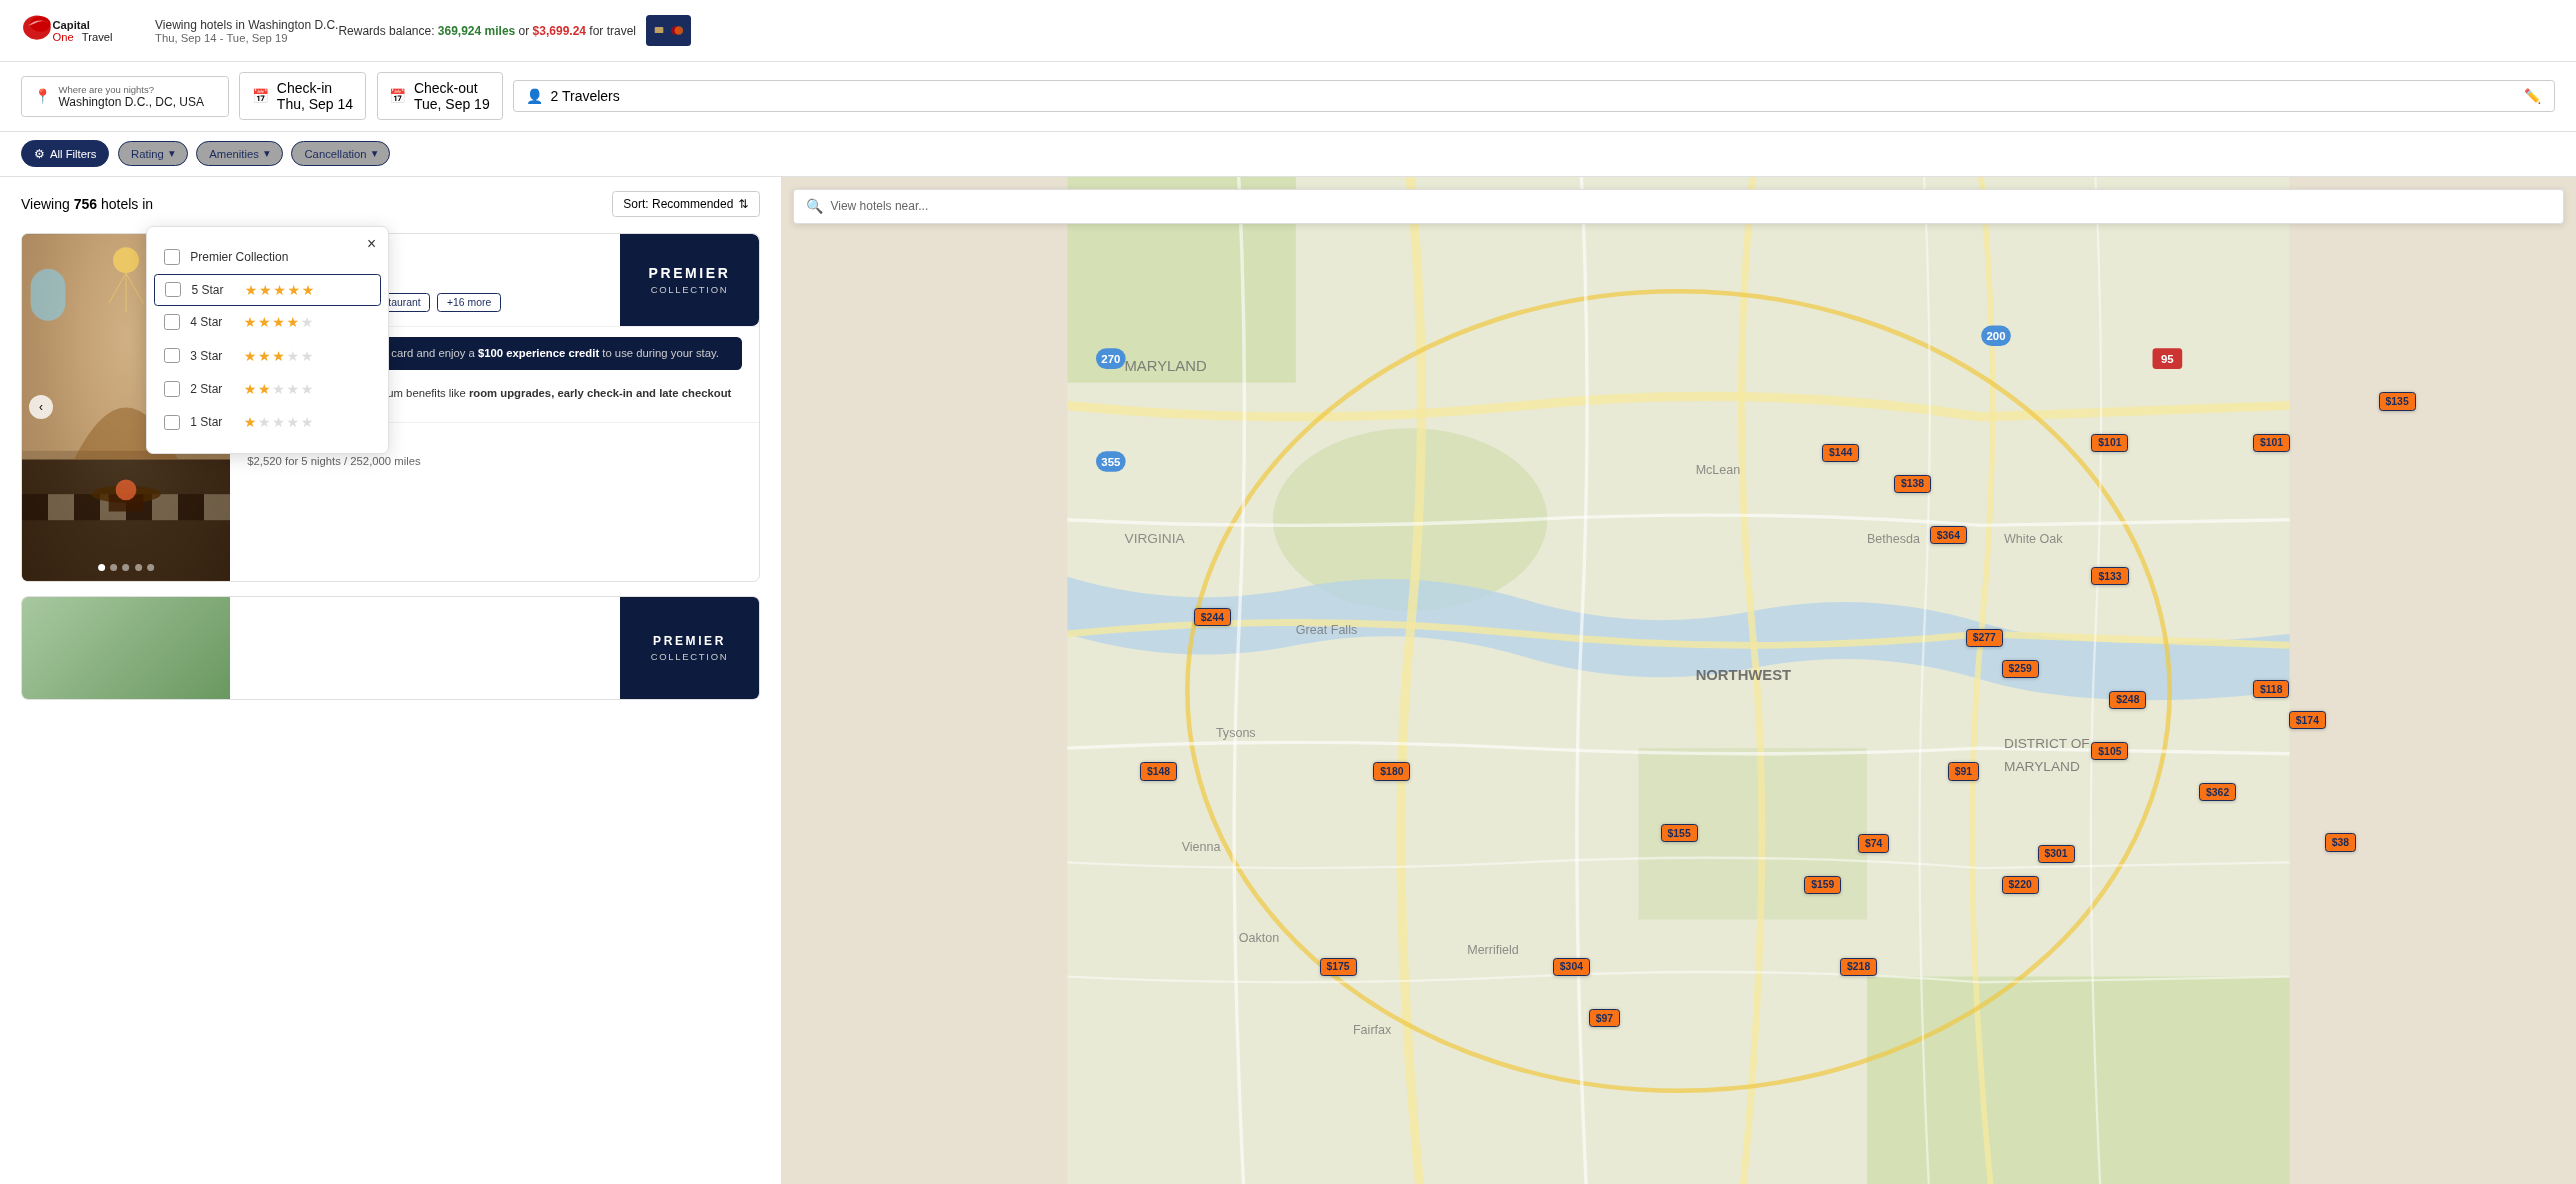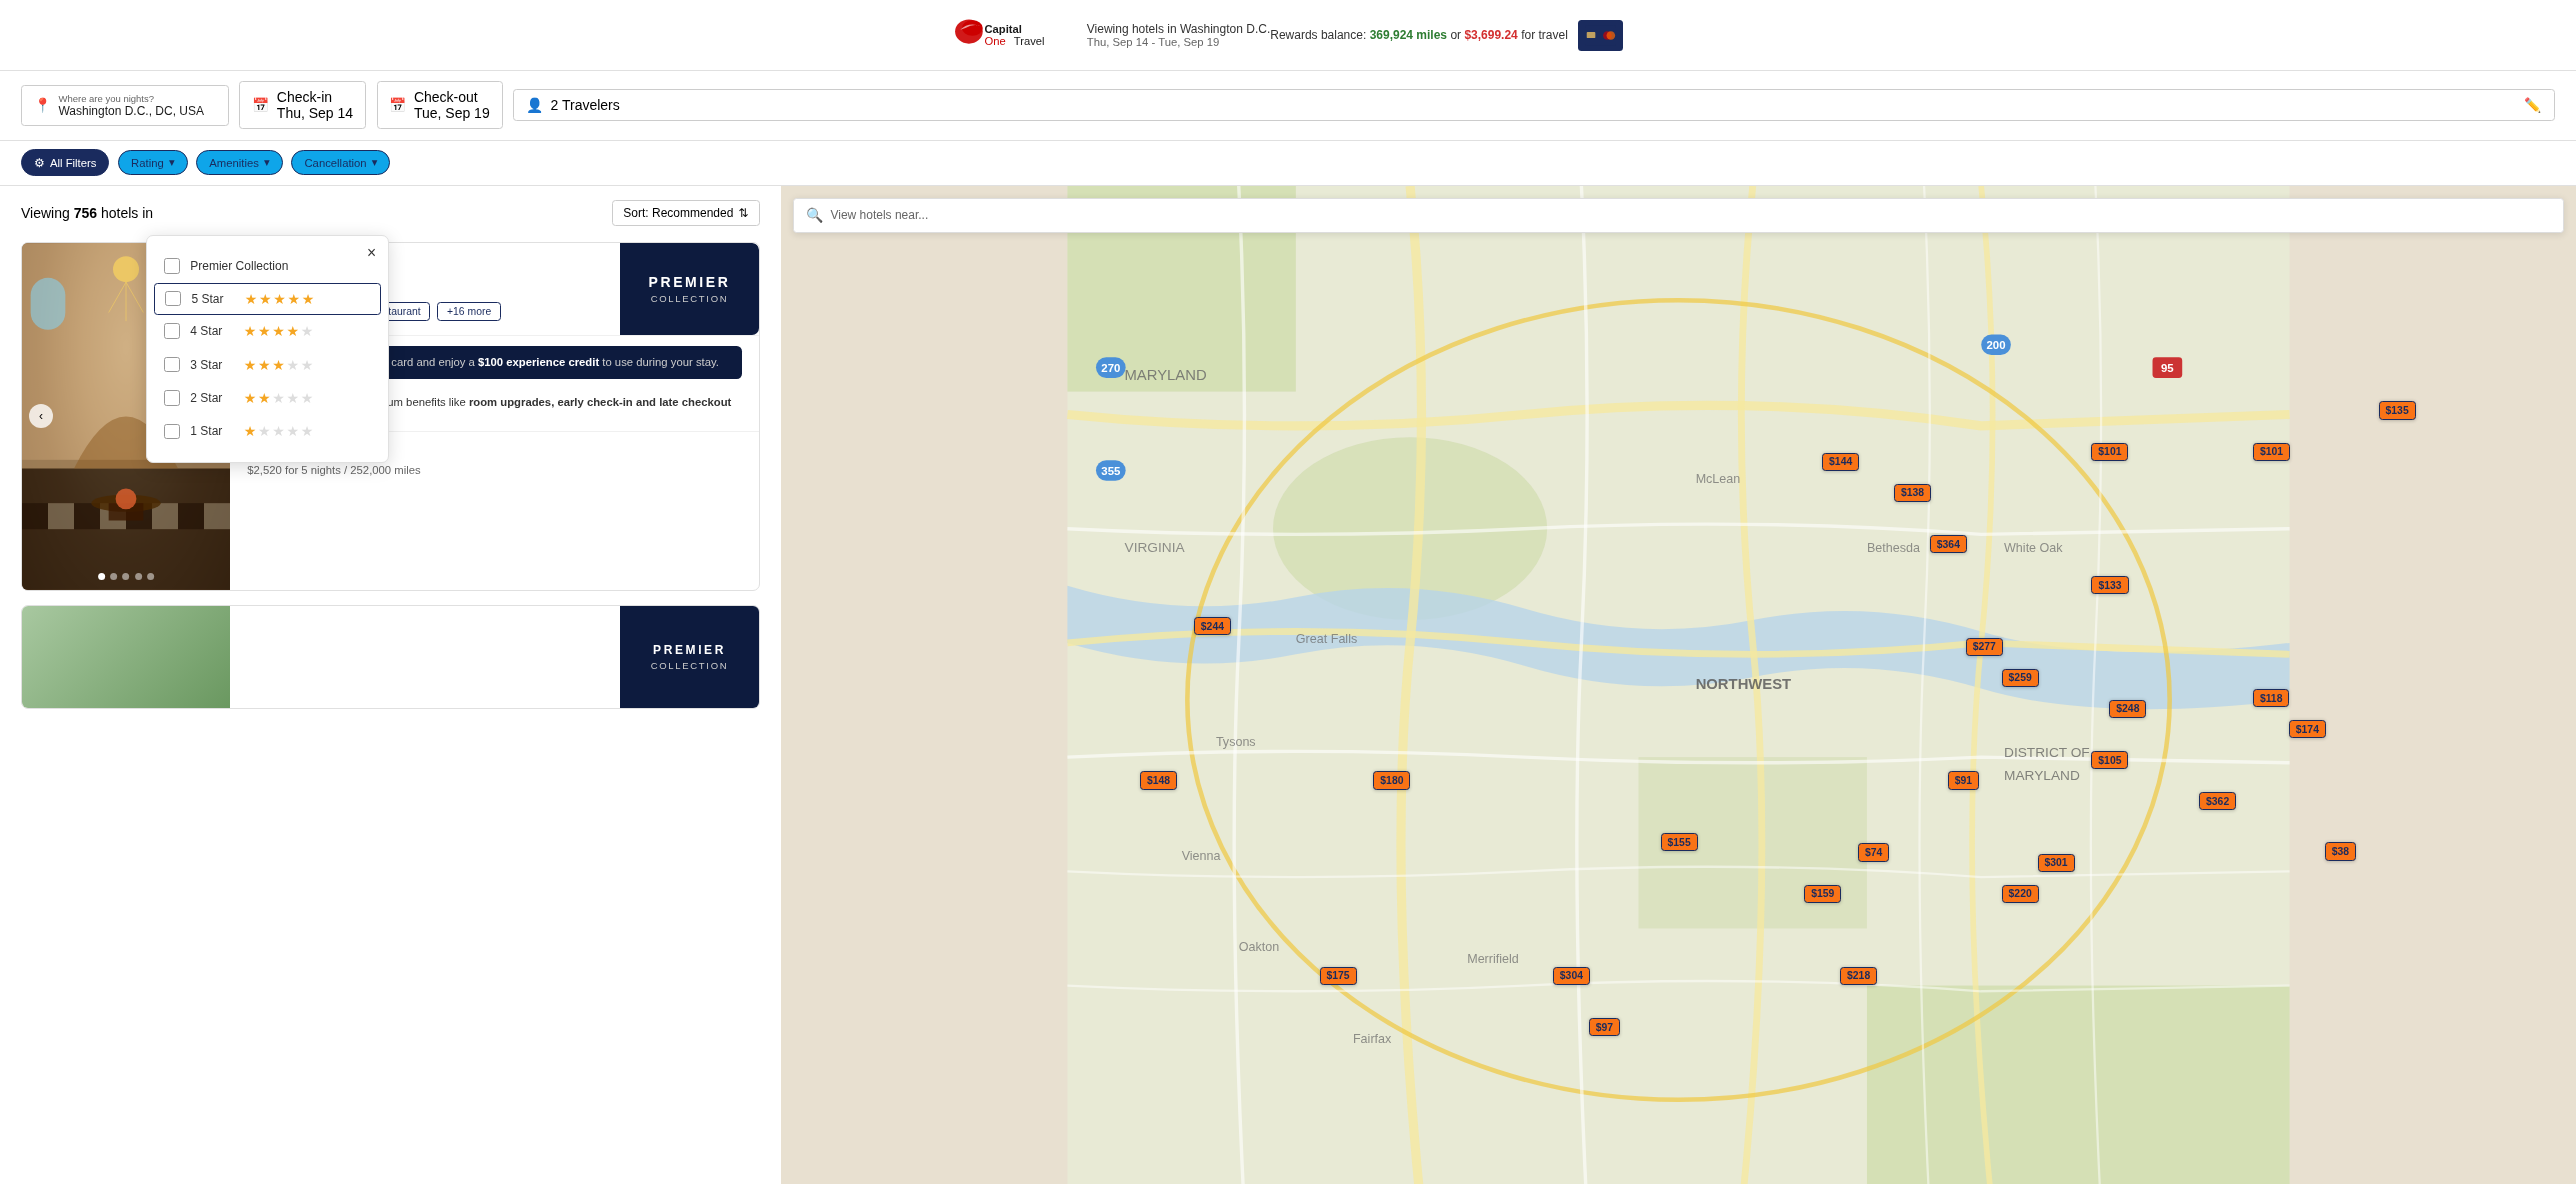--- a/index.html
+++ b/index.html
@@ -9,10 +9,10 @@
     .header {
       display: flex;
       align-items: center;
-      justify-content: center;
+      justify-content: flex-start;
       padding: 8.7px 21px;
       border-bottom: 0.9px solid #e0e0e0;
-      height: 71px;
+      height: 62px;
     }
     .header-left { display: flex; align-items: center; gap: 21px; }
     .logo { display: flex; align-items: center; gap: 0; }

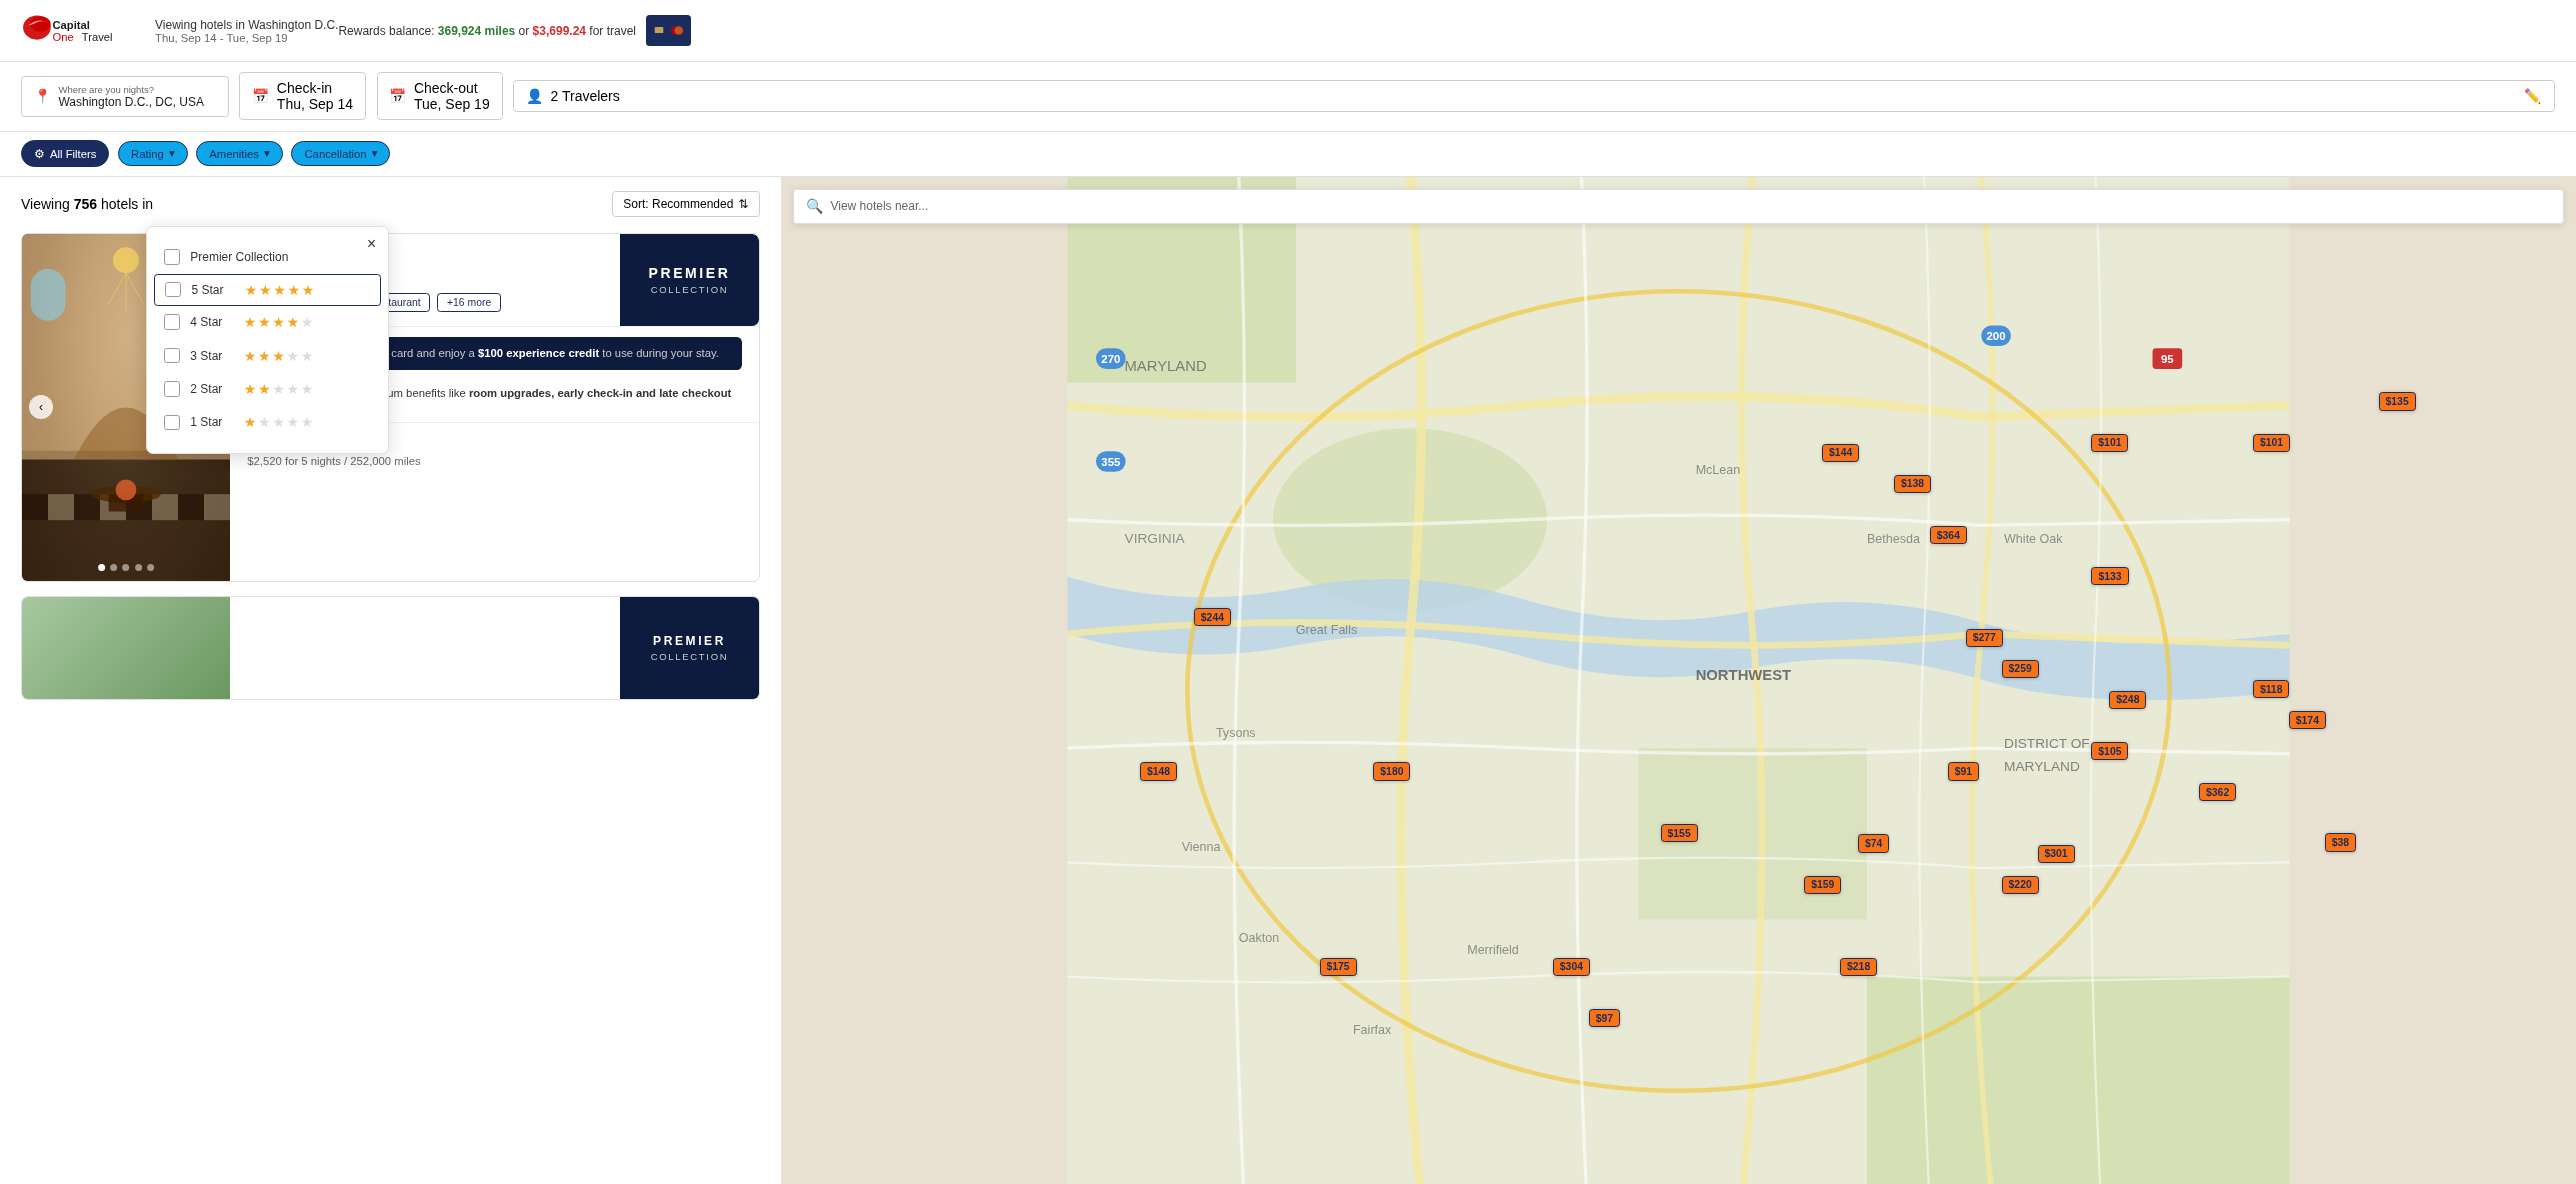--- a/index.html
+++ b/index.html
@@ -86,7 +86,7 @@
       font-size: 11.3px;
       color: #1a2b5e;
       cursor: pointer;
-      background: #0ea5e9;
+      background: #a3a3a3;
       font-weight: 500;
     }
     .filter-btn.active { background: #1a2b5e; color: #fff; }

